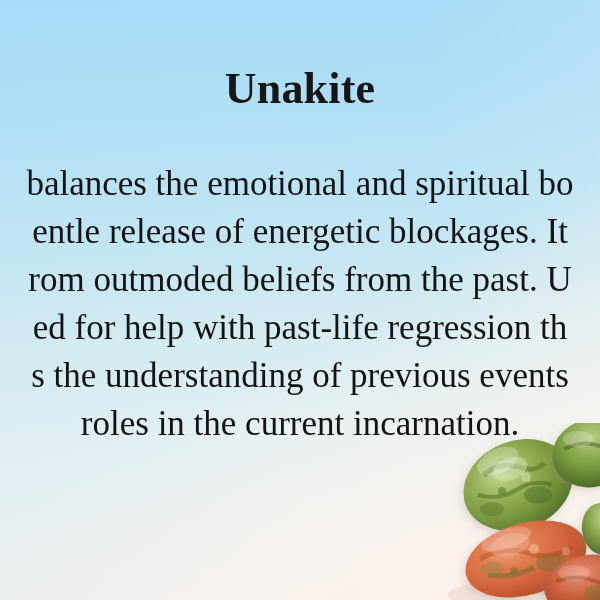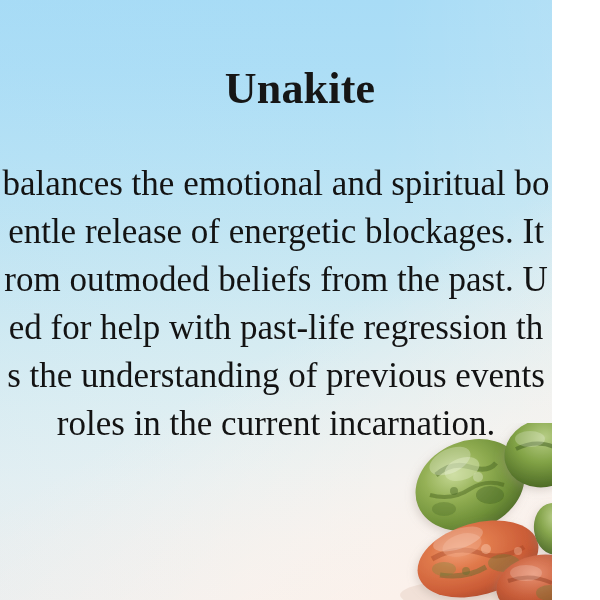--- a/index.html
+++ b/index.html
@@ -17,7 +17,7 @@
 
   .slide {
     position: relative;
-    width: 552px;
+    width: 600px;
     height: 600px;
     overflow: hidden;
     background:

